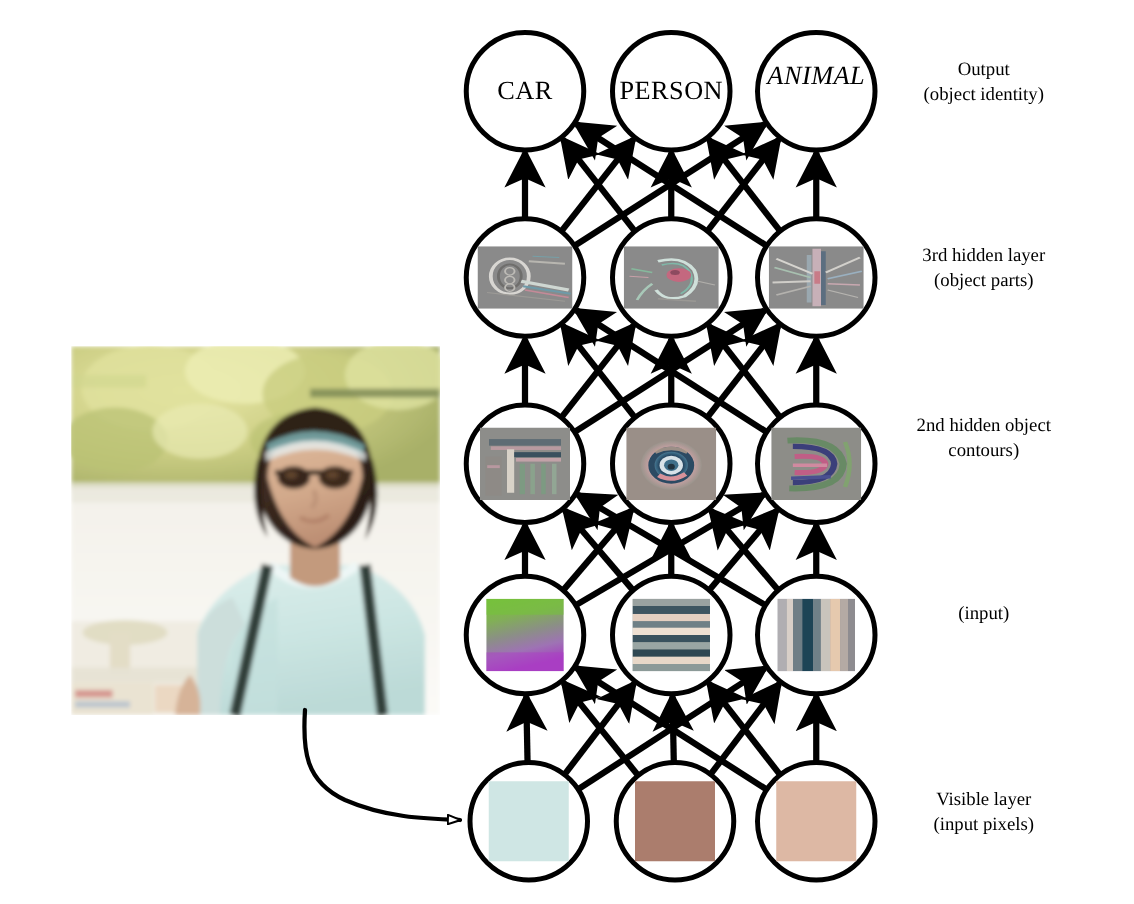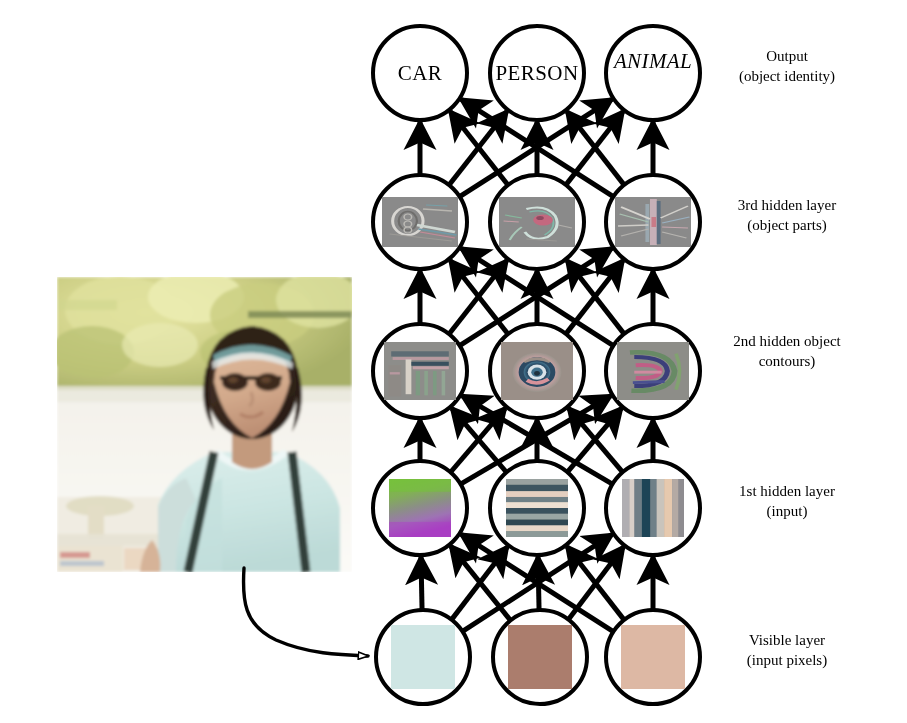--- a/index.html
+++ b/index.html
@@ -265,7 +265,6 @@
         <span class="ln">contours)</span>
       </div>
       <div class="layer-label" style="left: 667px; width: 240px; top: 482px;">
-        <span class="ln">1st hidden layer</span>
         <span class="ln">(input)</span>
       </div>
       <div class="layer-label" style="left: 667px; width: 240px; top: 631px;">

